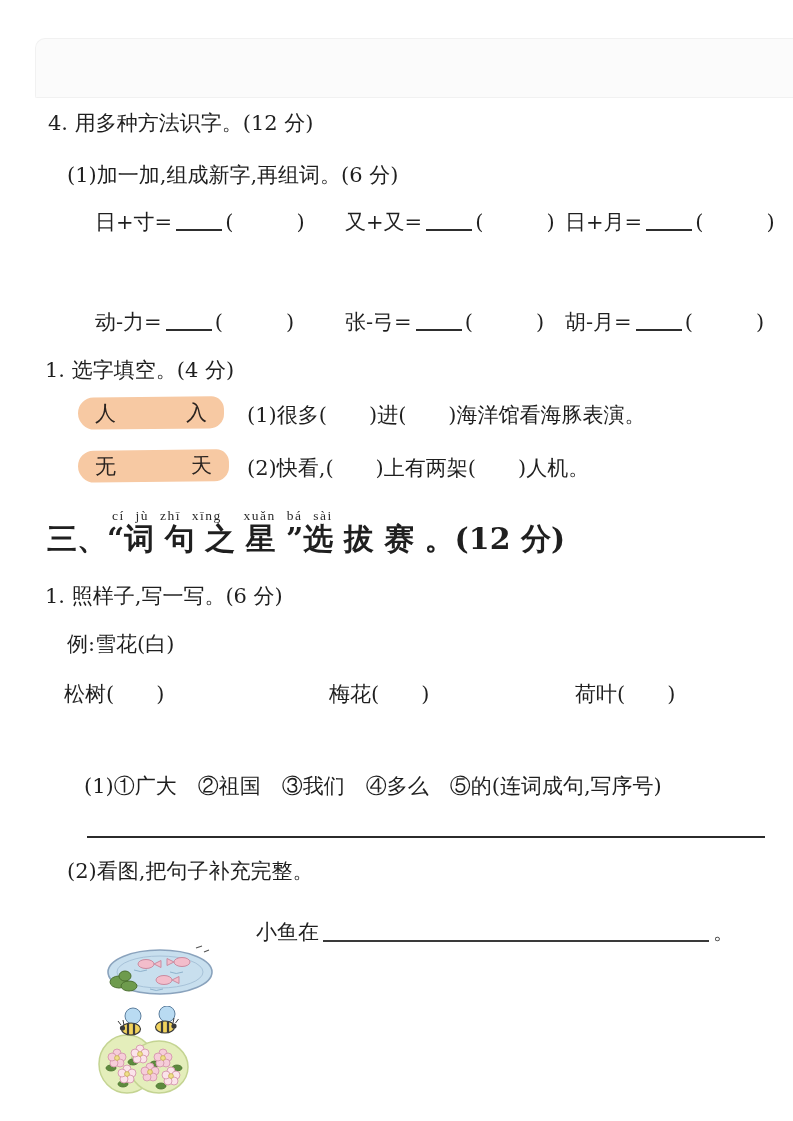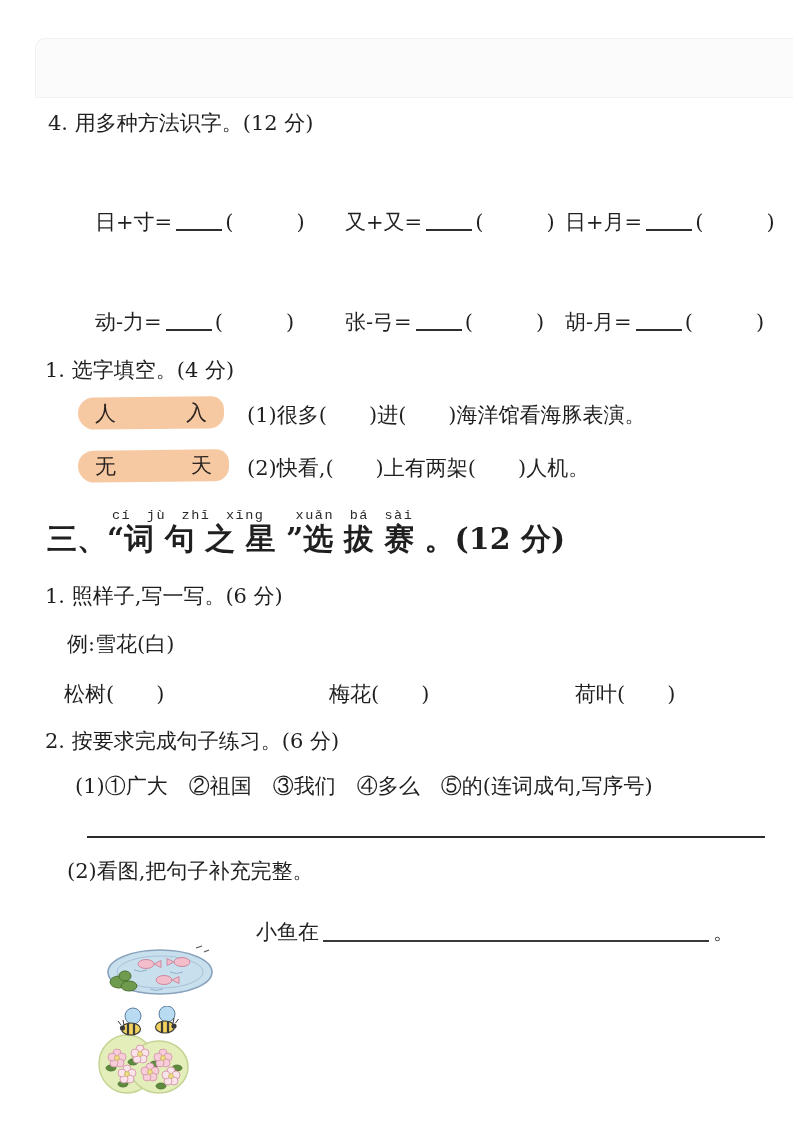--- a/index.html
+++ b/index.html
@@ -56,6 +56,7 @@
 
   <div class="abs t" style="left:48px;top:108px">4. 用多种方法识字。(12 分)</div>
 
+  <div class="abs t" style="left:67px;top:160px">(1)加一加,组成新字,再组词。(6 分)</div>
 
   <div class="abs t" style="left:345px;top:207px"><span>又+又=</span><span class="blank"></span><span>(　　　)</span></div>
   <div class="abs t" style="left:95px;top:207px"><span>日+寸=</span><span class="blank"></span><span>(　　　)</span></div>

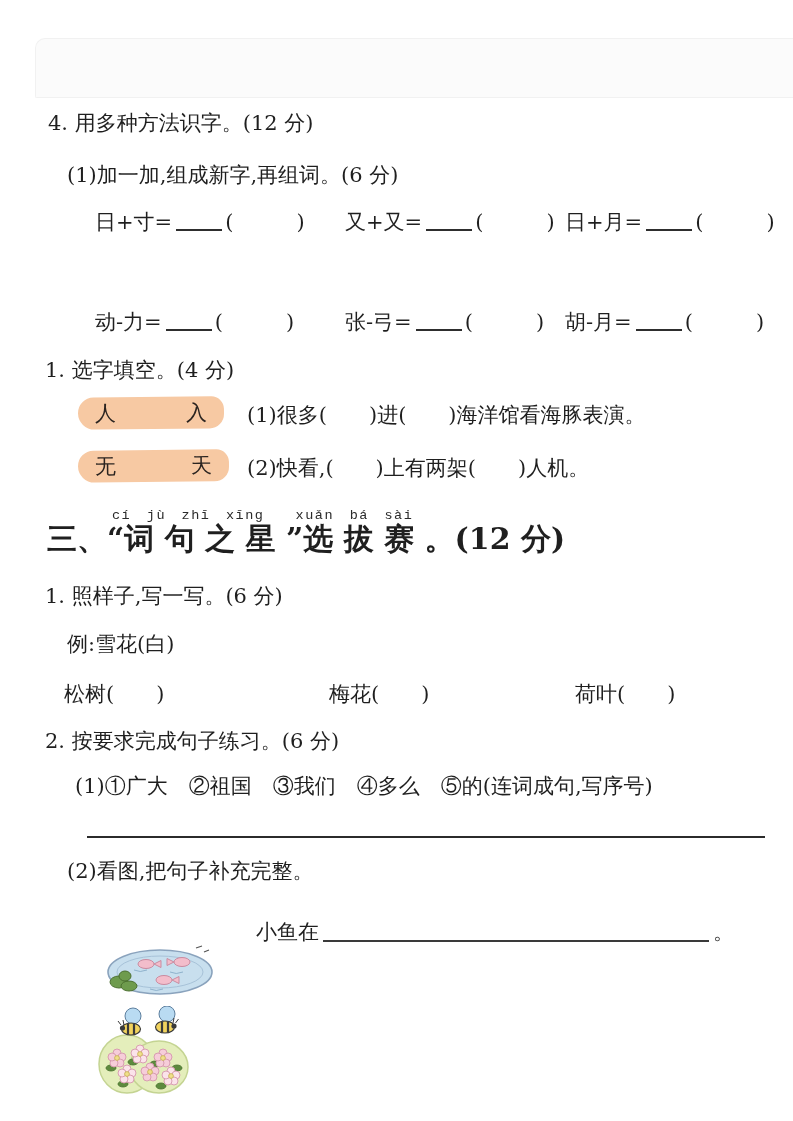--- a/index.html
+++ b/index.html
@@ -33,7 +33,7 @@
   }
   .pinyin{
     font-size:13.5px;line-height:16px;
-    font-family:Liberation Mono, monospace;
+    font-family:Liberation Serif, serif;
     color:#2a2a2a;letter-spacing:1.5px;word-spacing:6px;
   }
   .hl{

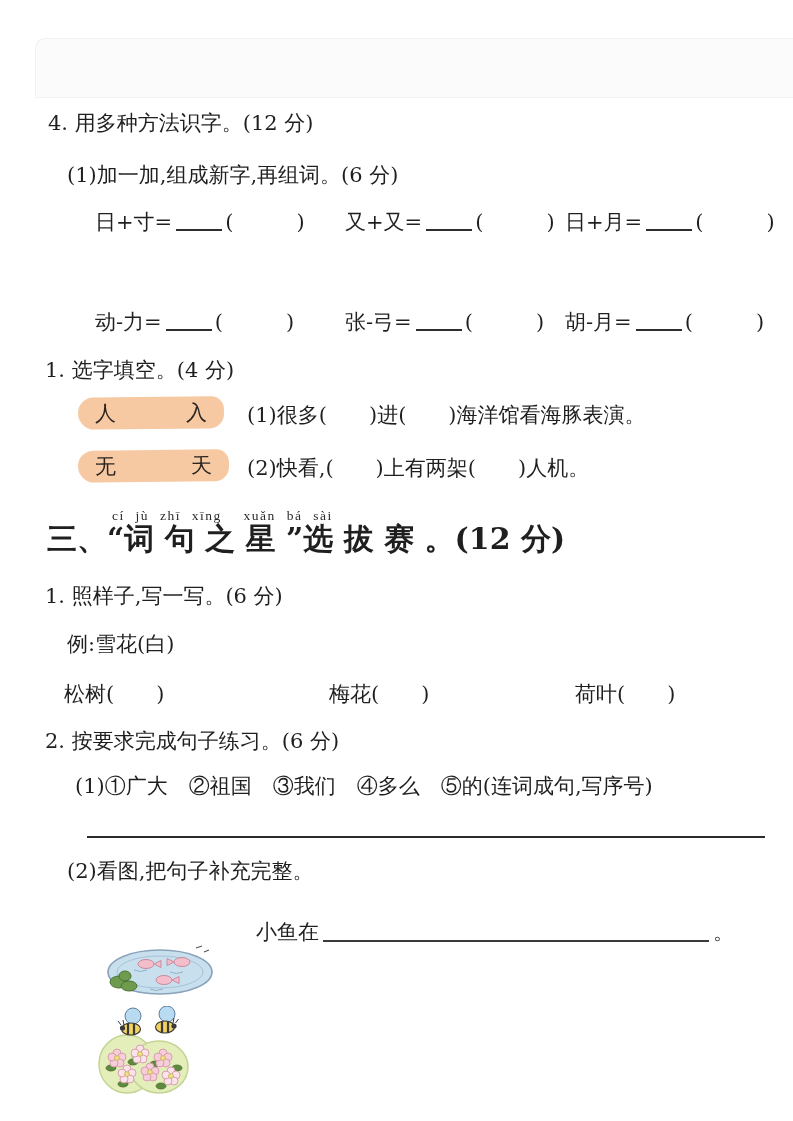--- a/index.html
+++ b/index.html
@@ -90,7 +90,6 @@
   <div class="abs t" style="left:329px;top:679px">梅花(　　)</div>
   <div class="abs t" style="left:575px;top:679px">荷叶(　　)</div>
 
-  <div class="abs t" style="left:45px;top:726px">2. 按要求完成句子练习。(6 分)</div>
   <div class="abs t" style="left:75px;top:771px">(1)①广大　②祖国　③我们　④多么　⑤的(连词成句,写序号)</div>
 
   <div class="rule" style="left:87px;top:836px;width:678px"></div>

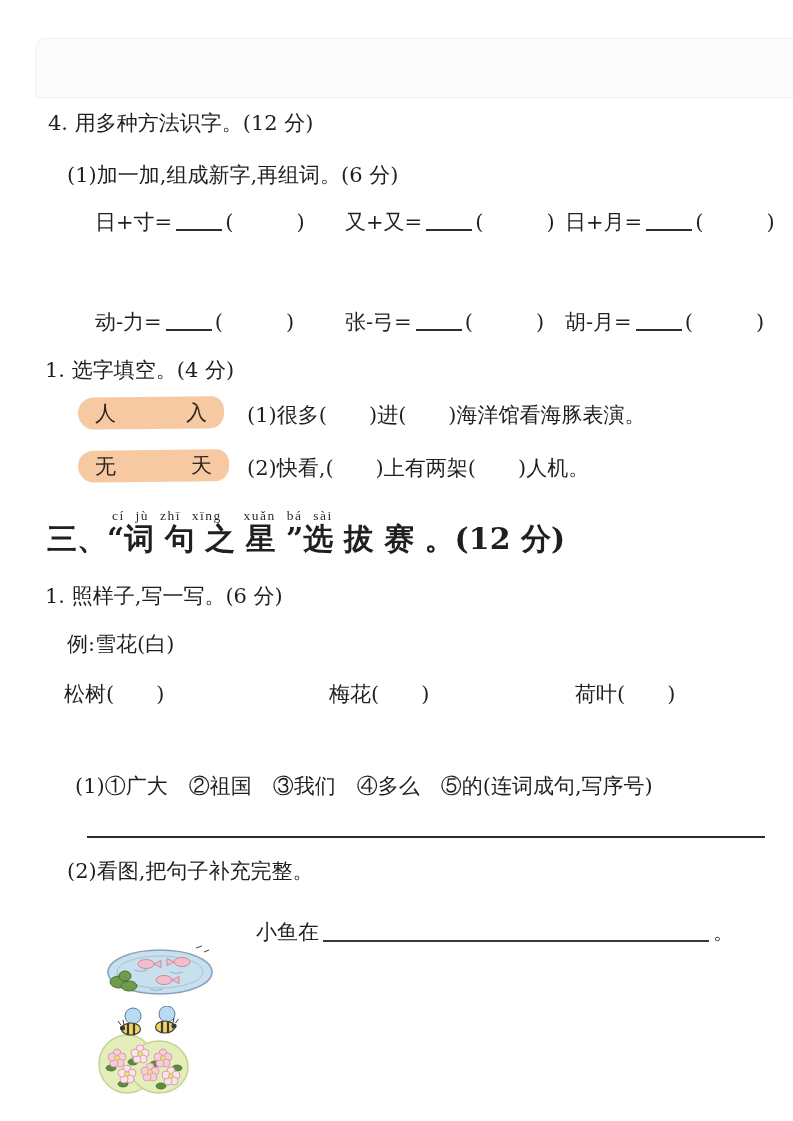--- a/index.html
+++ b/index.html
@@ -90,7 +90,7 @@
   <div class="abs t" style="left:329px;top:679px">梅花(　　)</div>
   <div class="abs t" style="left:575px;top:679px">荷叶(　　)</div>
 
-  <div class="abs t" style="left:75px;top:771px">(1)①广大　②祖国　③我们　④多么　⑤的(连词成句,写序号)</div>
+  <div class="abs t" style="left:84px;top:771px">(1)①广大　②祖国　③我们　④多么　⑤的(连词成句,写序号)</div>
 
   <div class="rule" style="left:87px;top:836px;width:678px"></div>
 

